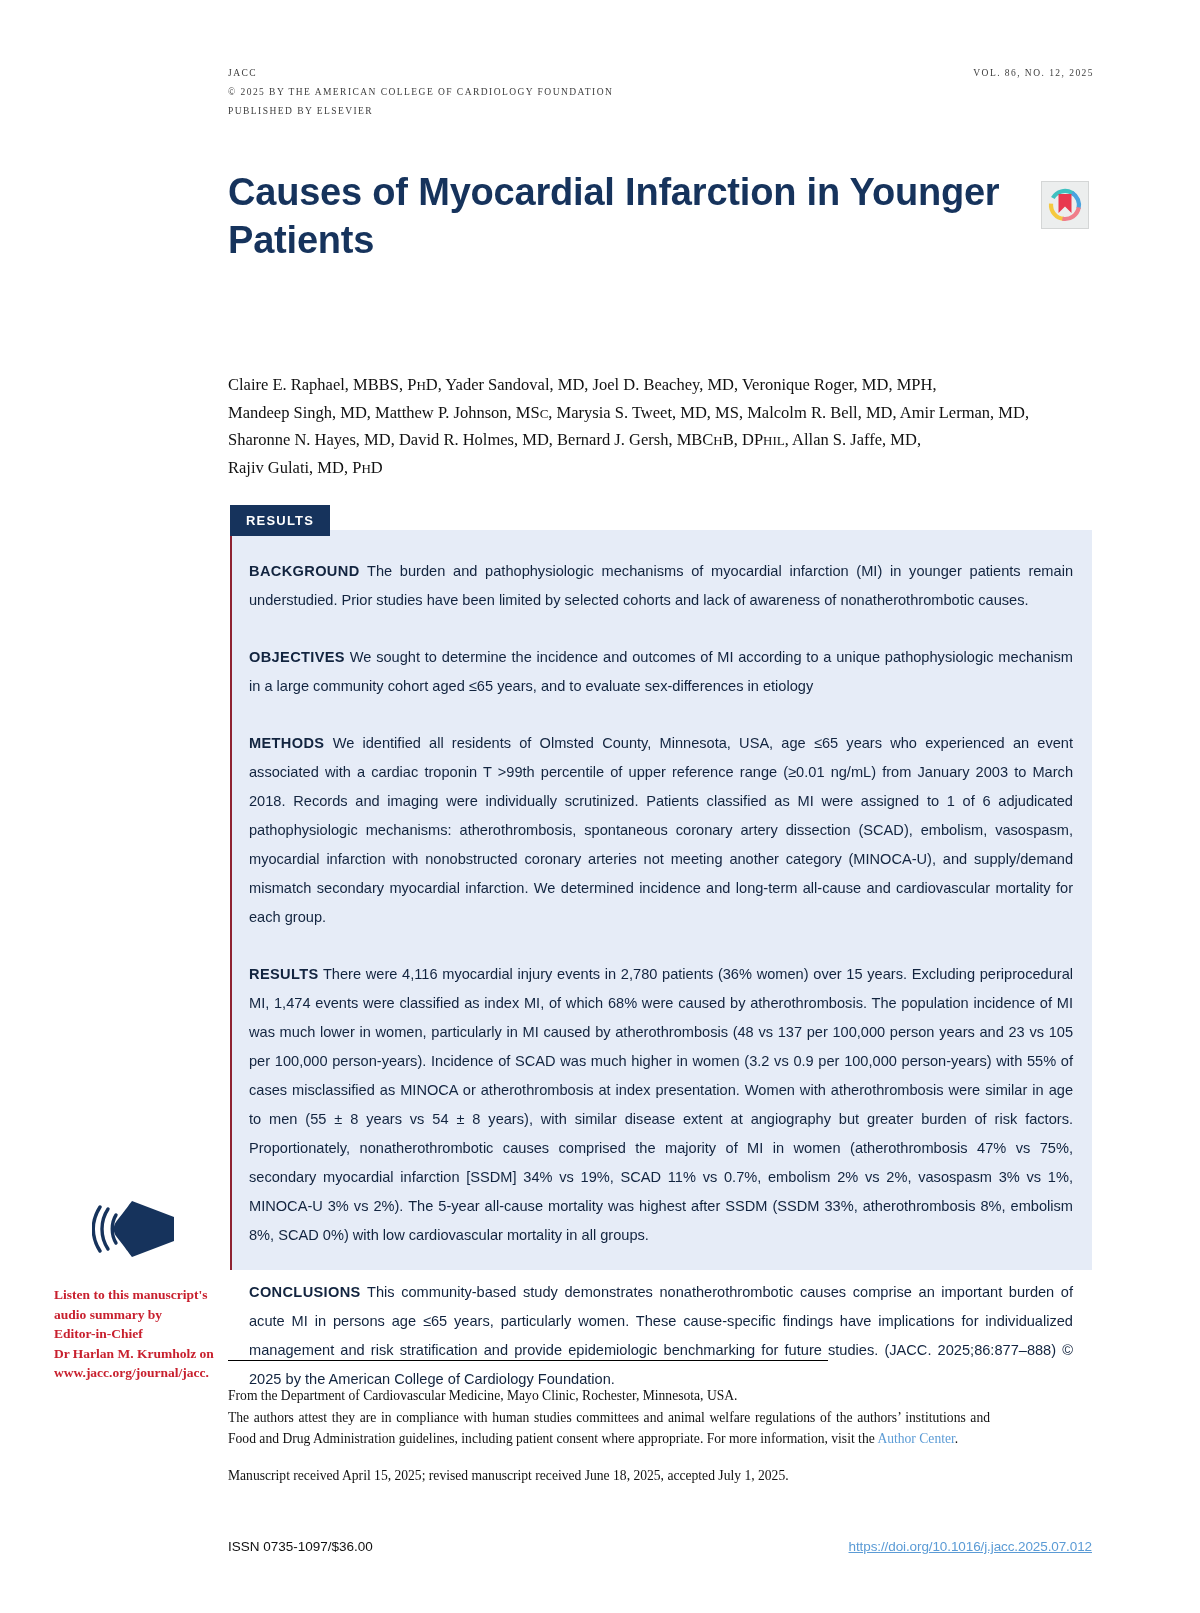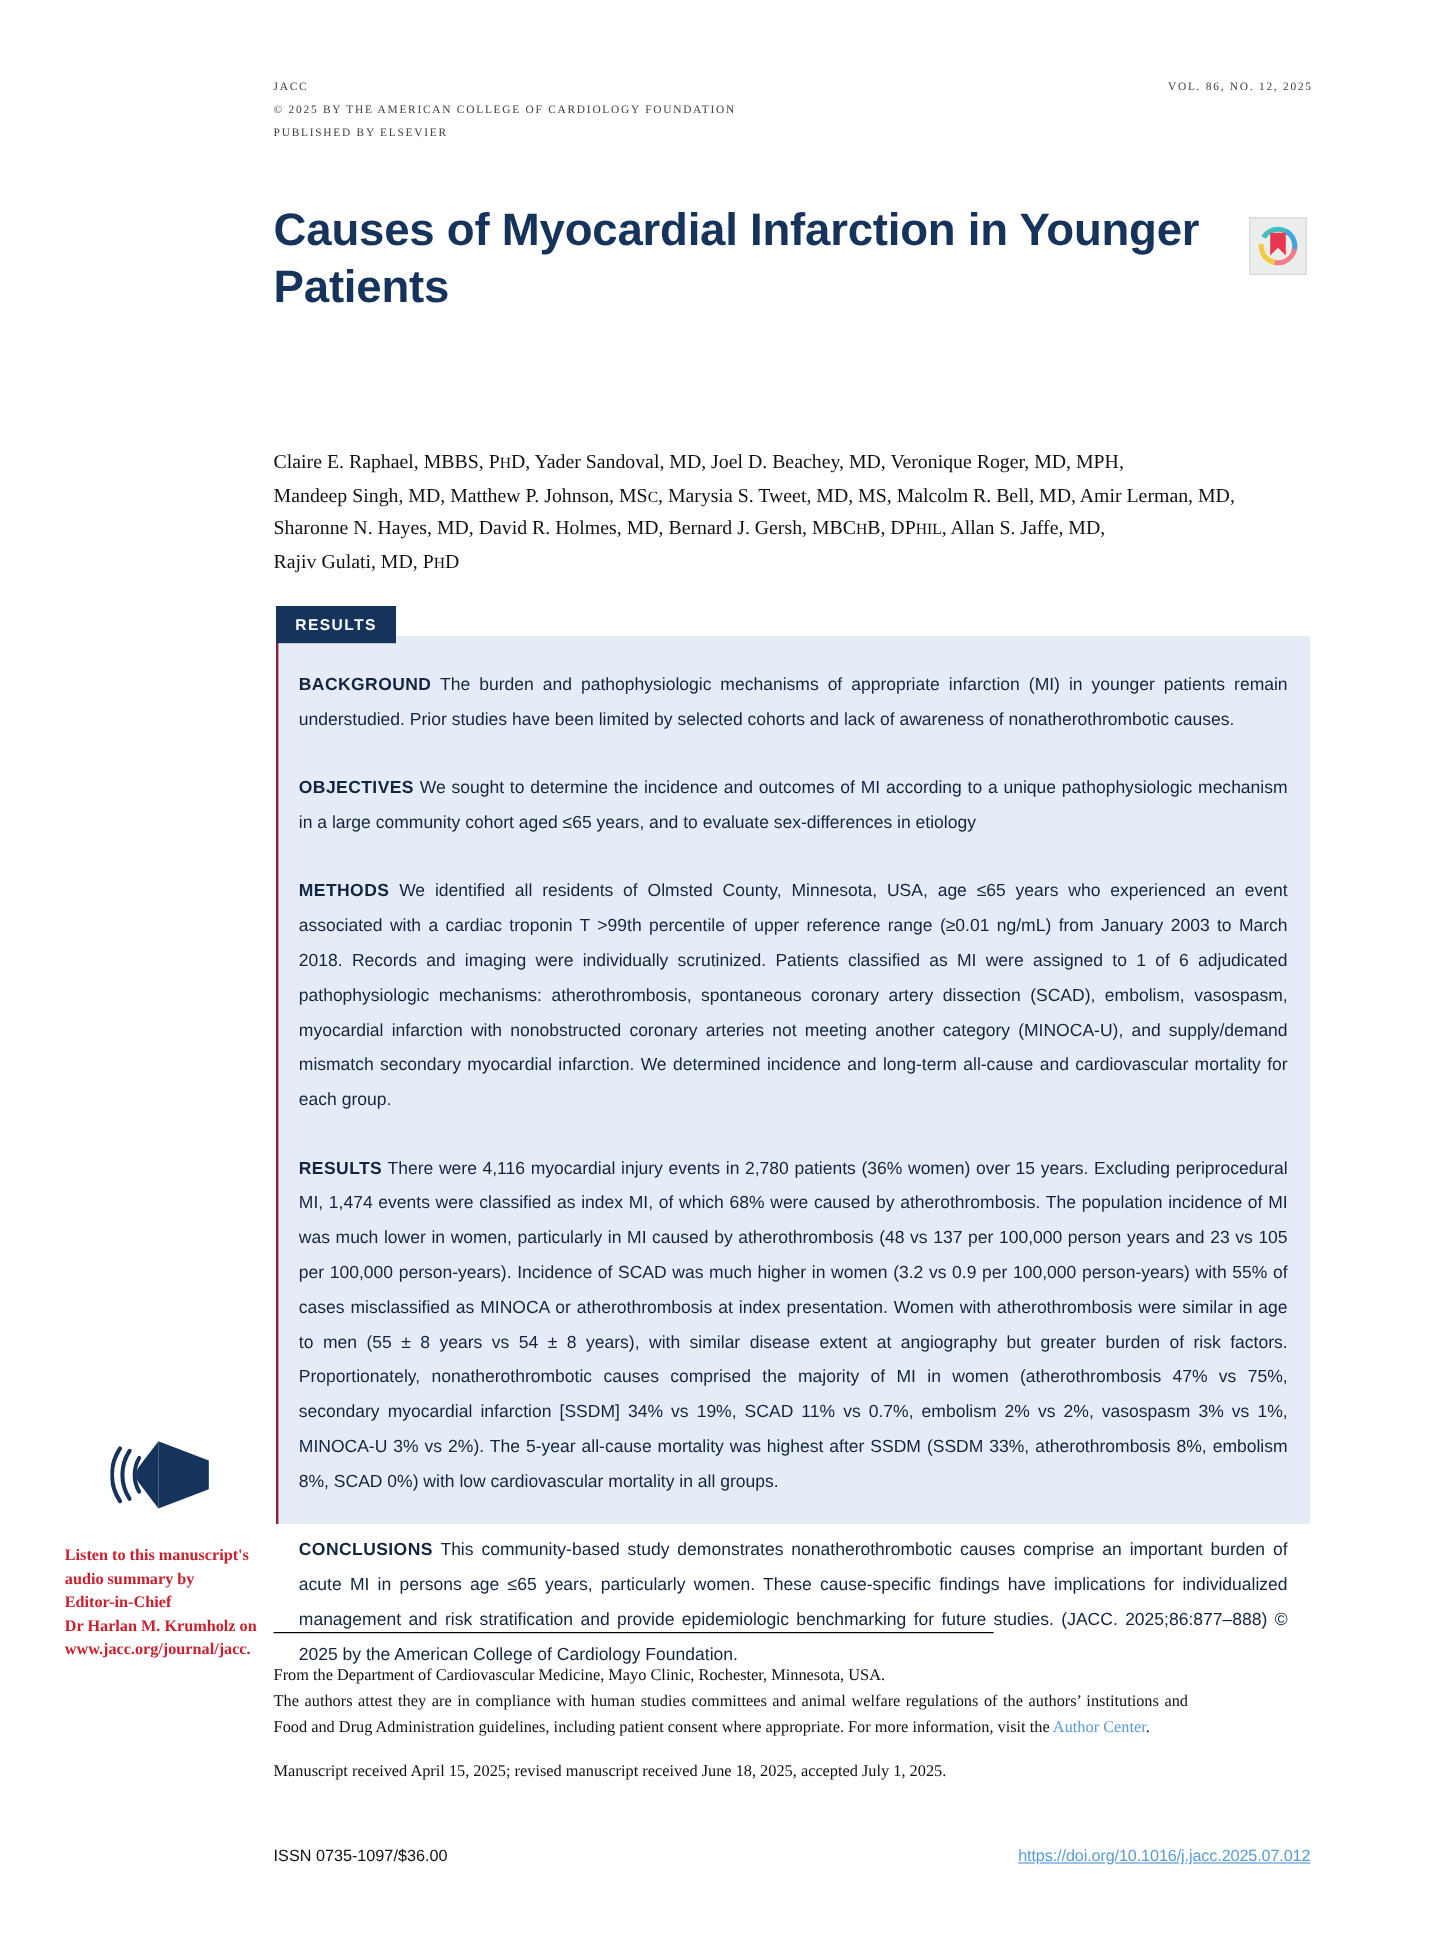--- a/index.html
+++ b/index.html
@@ -256,7 +256,7 @@
   <div class="abstract-body">
     <p class="abs-para">
       <span class="abs-label">BACKGROUND</span>
-      <span>The burden and pathophysiologic mechanisms of appropriate infarction (MI) in younger patients remain understudied. Prior studies have been limited by selected cohorts and lack of awareness of nonatherothrombotic causes.</span>
+      <span>The burden and pathophysiologic mechanisms of myocardial infarction (MI) in younger patients remain understudied. Prior studies have been limited by selected cohorts and lack of awareness of nonatherothrombotic causes.</span>
     </p>
     <p class="abs-para">
       <span class="abs-label">OBJECTIVES</span>

